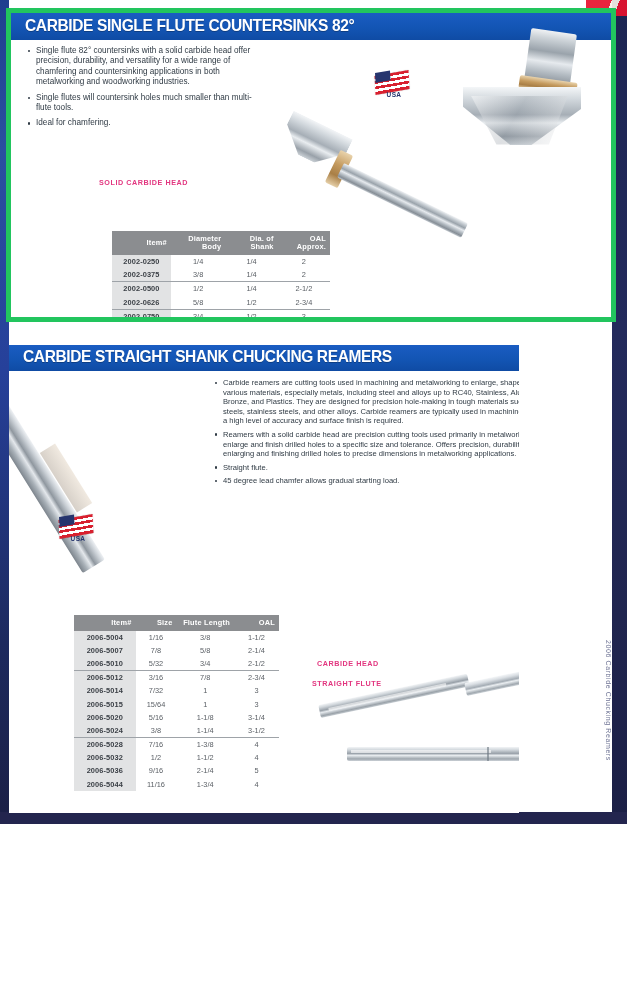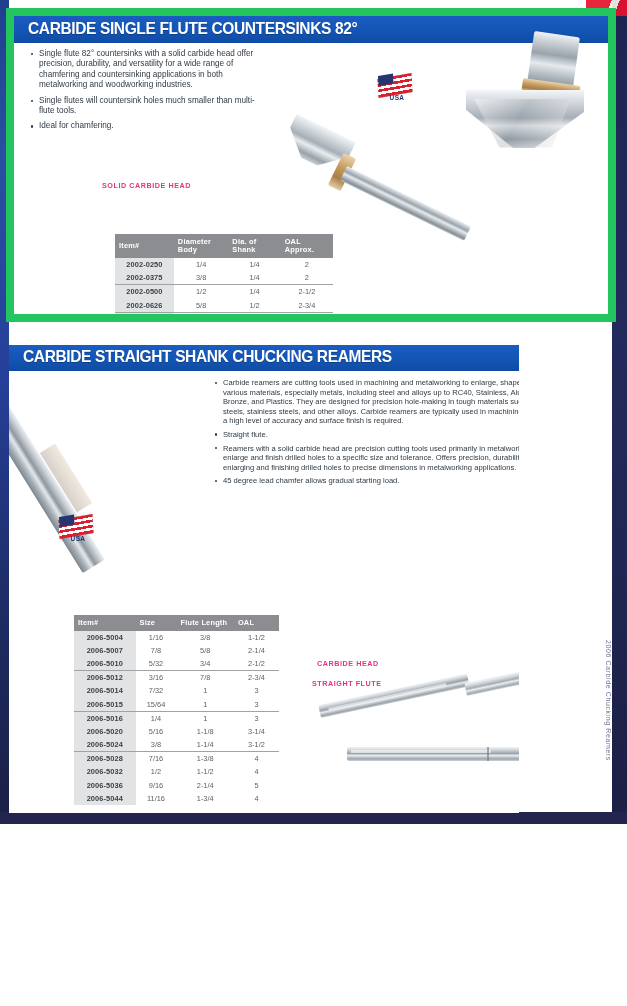--- a/index.html
+++ b/index.html
@@ -35,7 +35,7 @@
   
   .panel1-frame{
     position:absolute;left:6px;top:8px;width:610px;height:314px;
-    border:8px solid #22c55e;
+    border:5px solid #22c55e;
     background:#ffffff;
     box-sizing:border-box;
   }

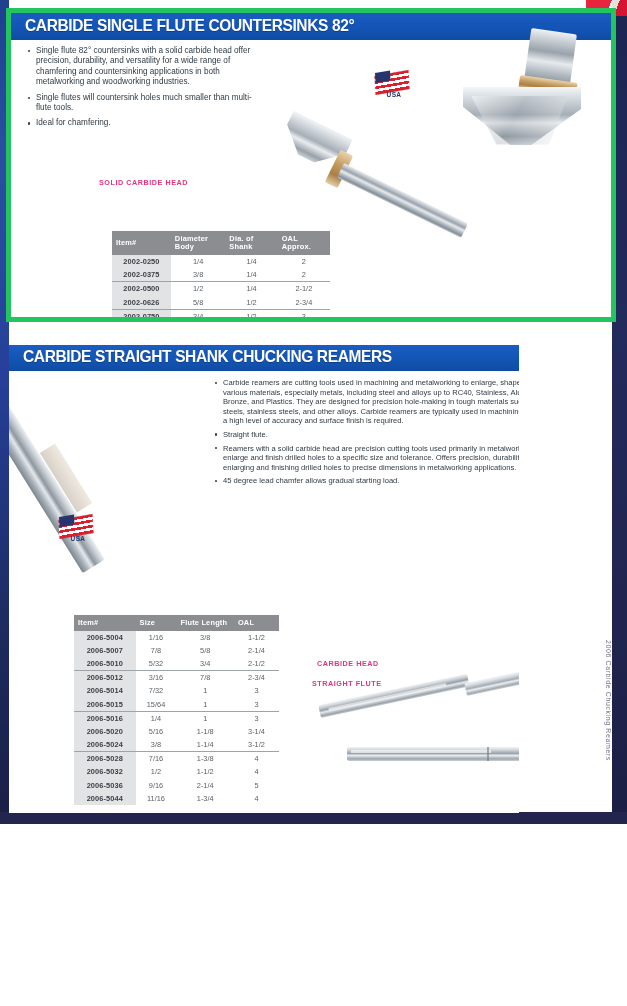--- a/index.html
+++ b/index.html
@@ -126,7 +126,7 @@
     font-weight:bold;
     font-size:7.4px;
     padding:3.5px 4px;
-    text-align:left;
+    text-align:right;
     line-height:8.5px;
     letter-spacing:.2px;
   }

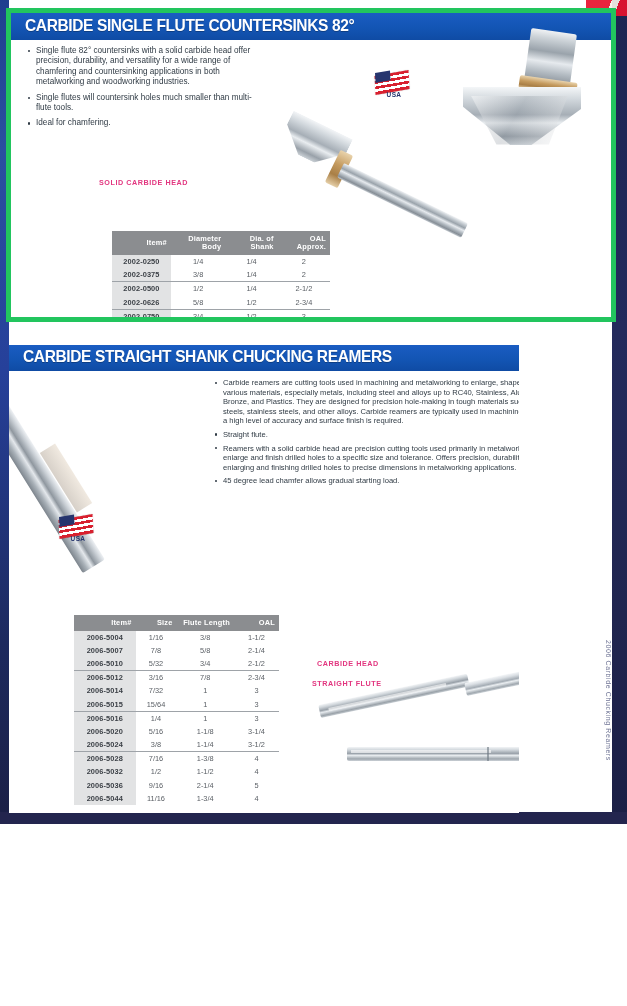--- a/index.html
+++ b/index.html
@@ -303,8 +303,8 @@
 
     <ul class="bullets2">
       <li>Carbide reamers are cutting tools used in machining and metalworking to enlarge, shape, or finish holes in various materials, especially metals, including steel and alloys up to RC40, Stainless, Aluminum, Brass, Bronze, and Plastics. They are designed for precision hole-making in tough materials such as high-strength steels, stainless steels, and other alloys. Carbide reamers are typically used in machining operations where a high level of accuracy and surface finish is required.</li>
+      <li>Reamers with a solid carbide head are precision cutting tools used primarily in metalworking applications to enlarge and finish drilled holes to a specific size and tolerance. Offers precision, durability, and versatility for enlarging and finishing drilled holes to precise dimensions in metalworking applications.</li>
       <li>Straight flute.</li>
-      <li>Reamers with a solid carbide head are precision cutting tools used primarily in metalworking applications to enlarge and finish drilled holes to a specific size and tolerance. Offers precision, durability, and versatility for enlarging and finishing drilled holes to precise dimensions in metalworking applications.</li>
       <li>45 degree lead chamfer allows gradual starting load.</li>
     </ul>
 

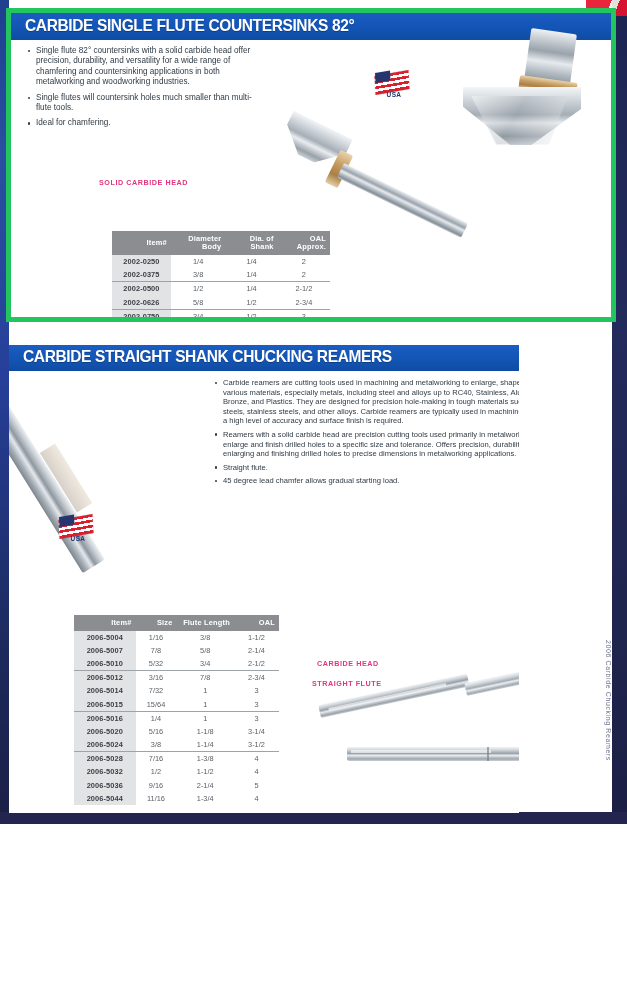--- a/index.html
+++ b/index.html
@@ -380,12 +380,6 @@
           <td>1</td>
           <td>3</td>
         </tr>
-        <tr class="grp">
-          <td class="item">2006-5016</td>
-          <td>1/4</td>
-          <td>1</td>
-          <td>3</td>
-        </tr>
         <tr>
           <td class="item">2006-5020</td>
           <td>5/16</td>

